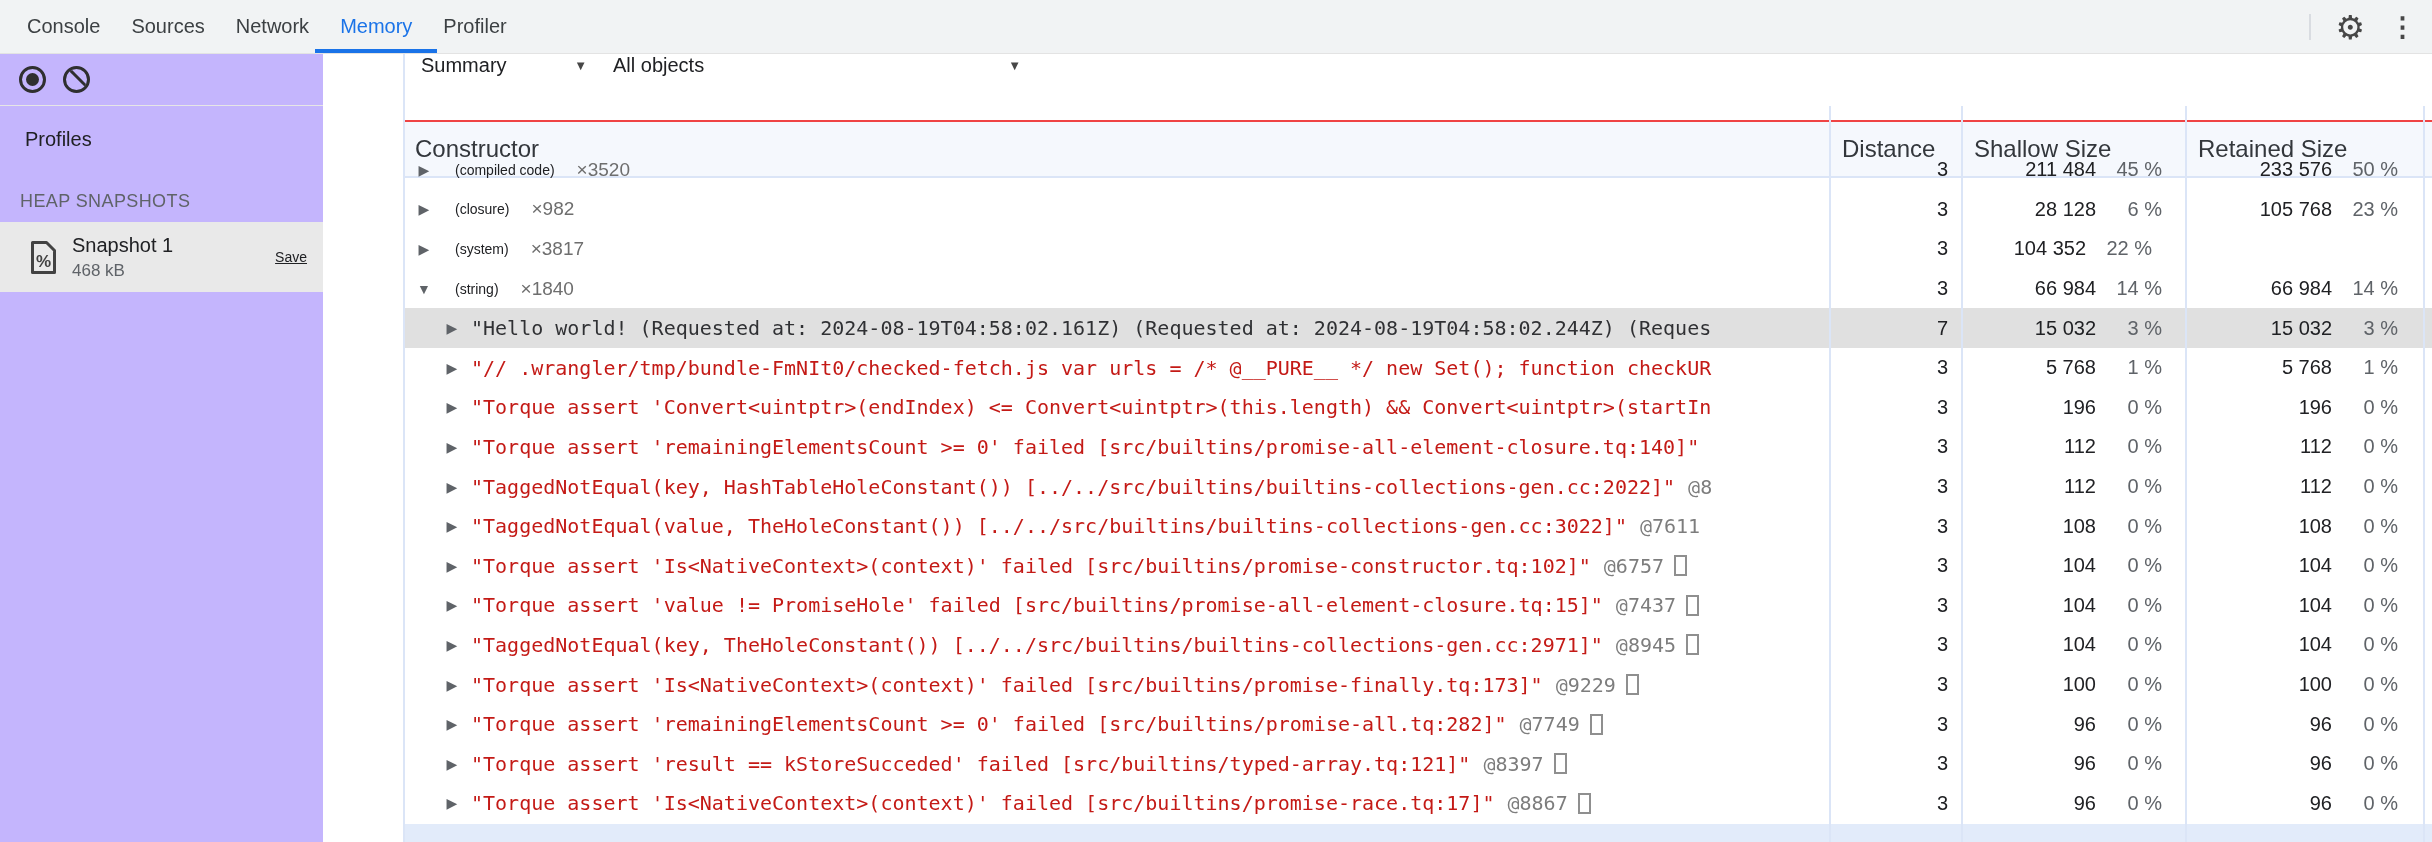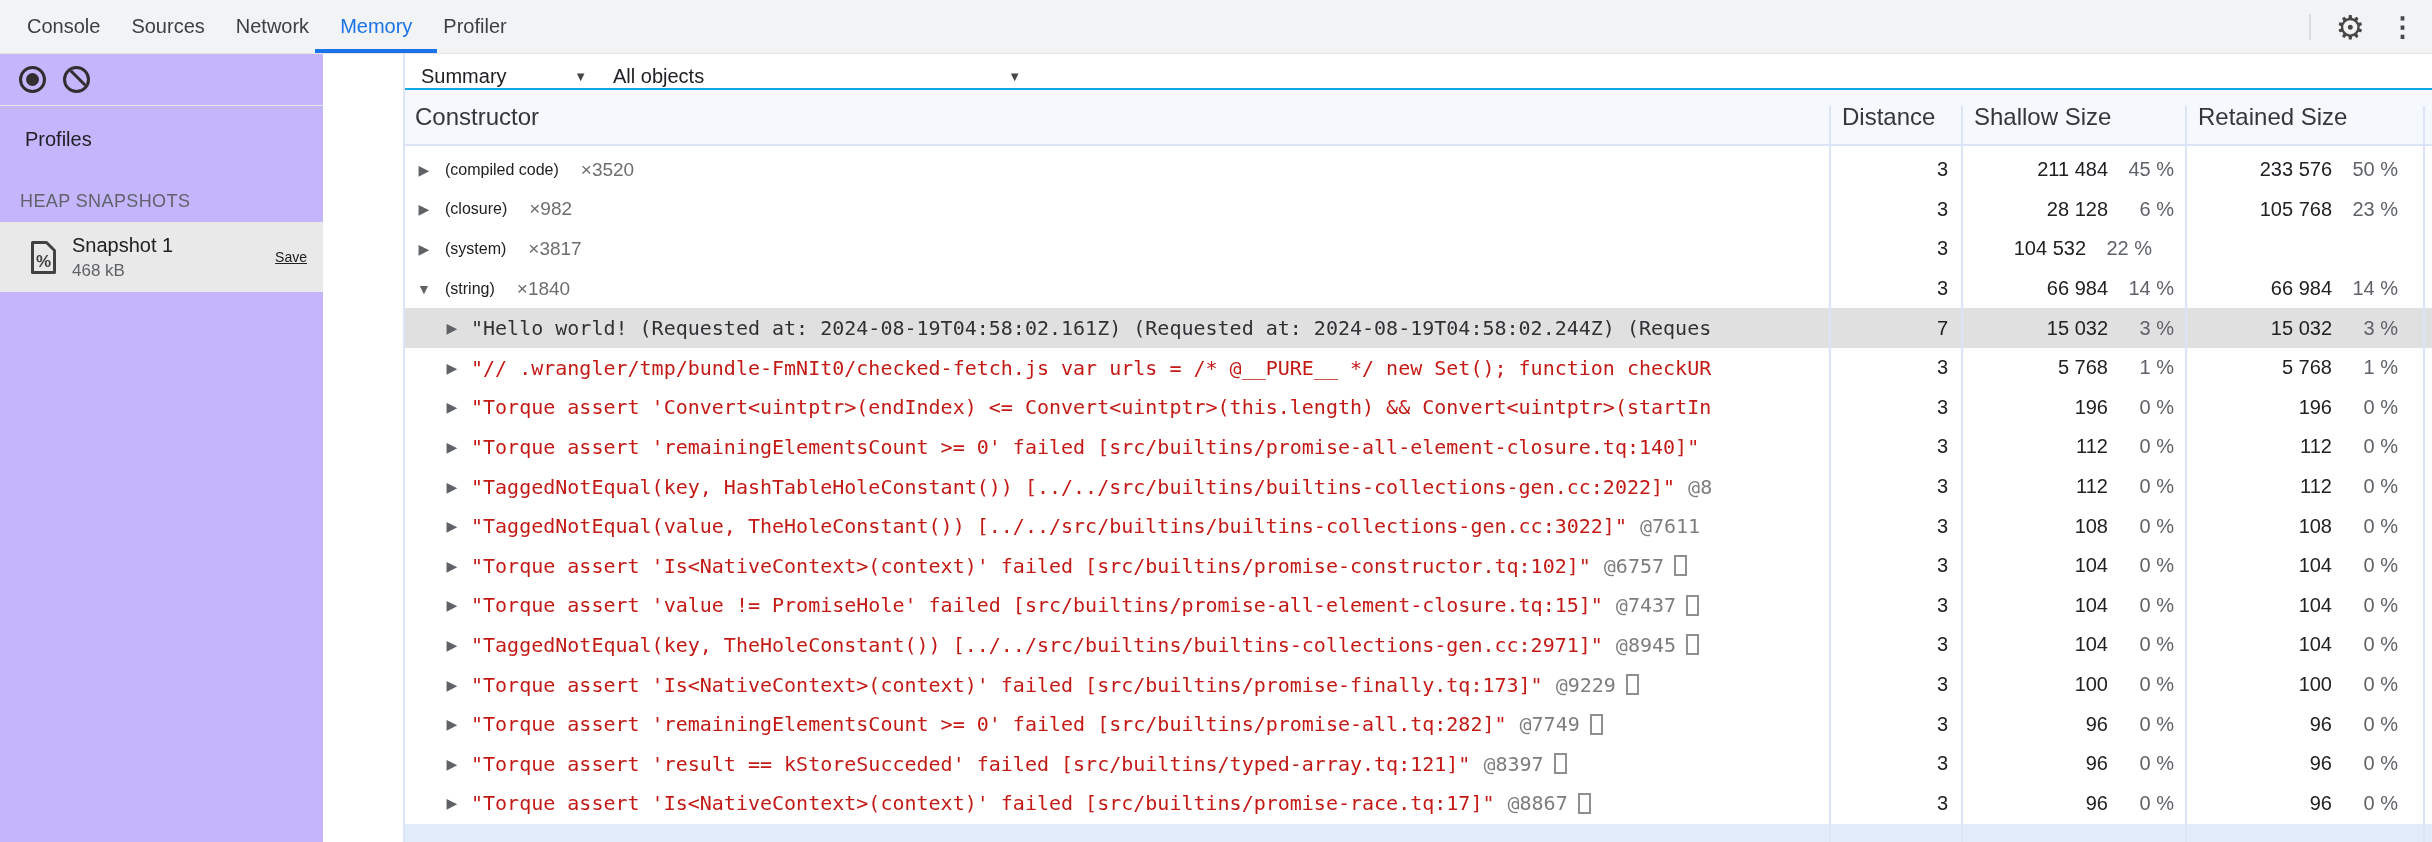--- a/index.html
+++ b/index.html
@@ -35,7 +35,7 @@
 
   
   .main{position:absolute;top:54px;left:403px;right:0;bottom:0;border-left:2px solid #dbe5f7;background:#fff}
-  .toolbar{height:36px;border-bottom:2px solid #0ea5e9;display:flex;align-items:flex-end}
+  .toolbar{height:68px;border-bottom:2px solid #ef4444;display:flex;align-items:flex-start}
   .dd{display:flex;align-items:center;justify-content:space-between;font-size:20px;color:#202124;cursor:default}
   .dd-summary{margin-left:16px;width:166px}
   .caret{font-size:13px;color:#474747}

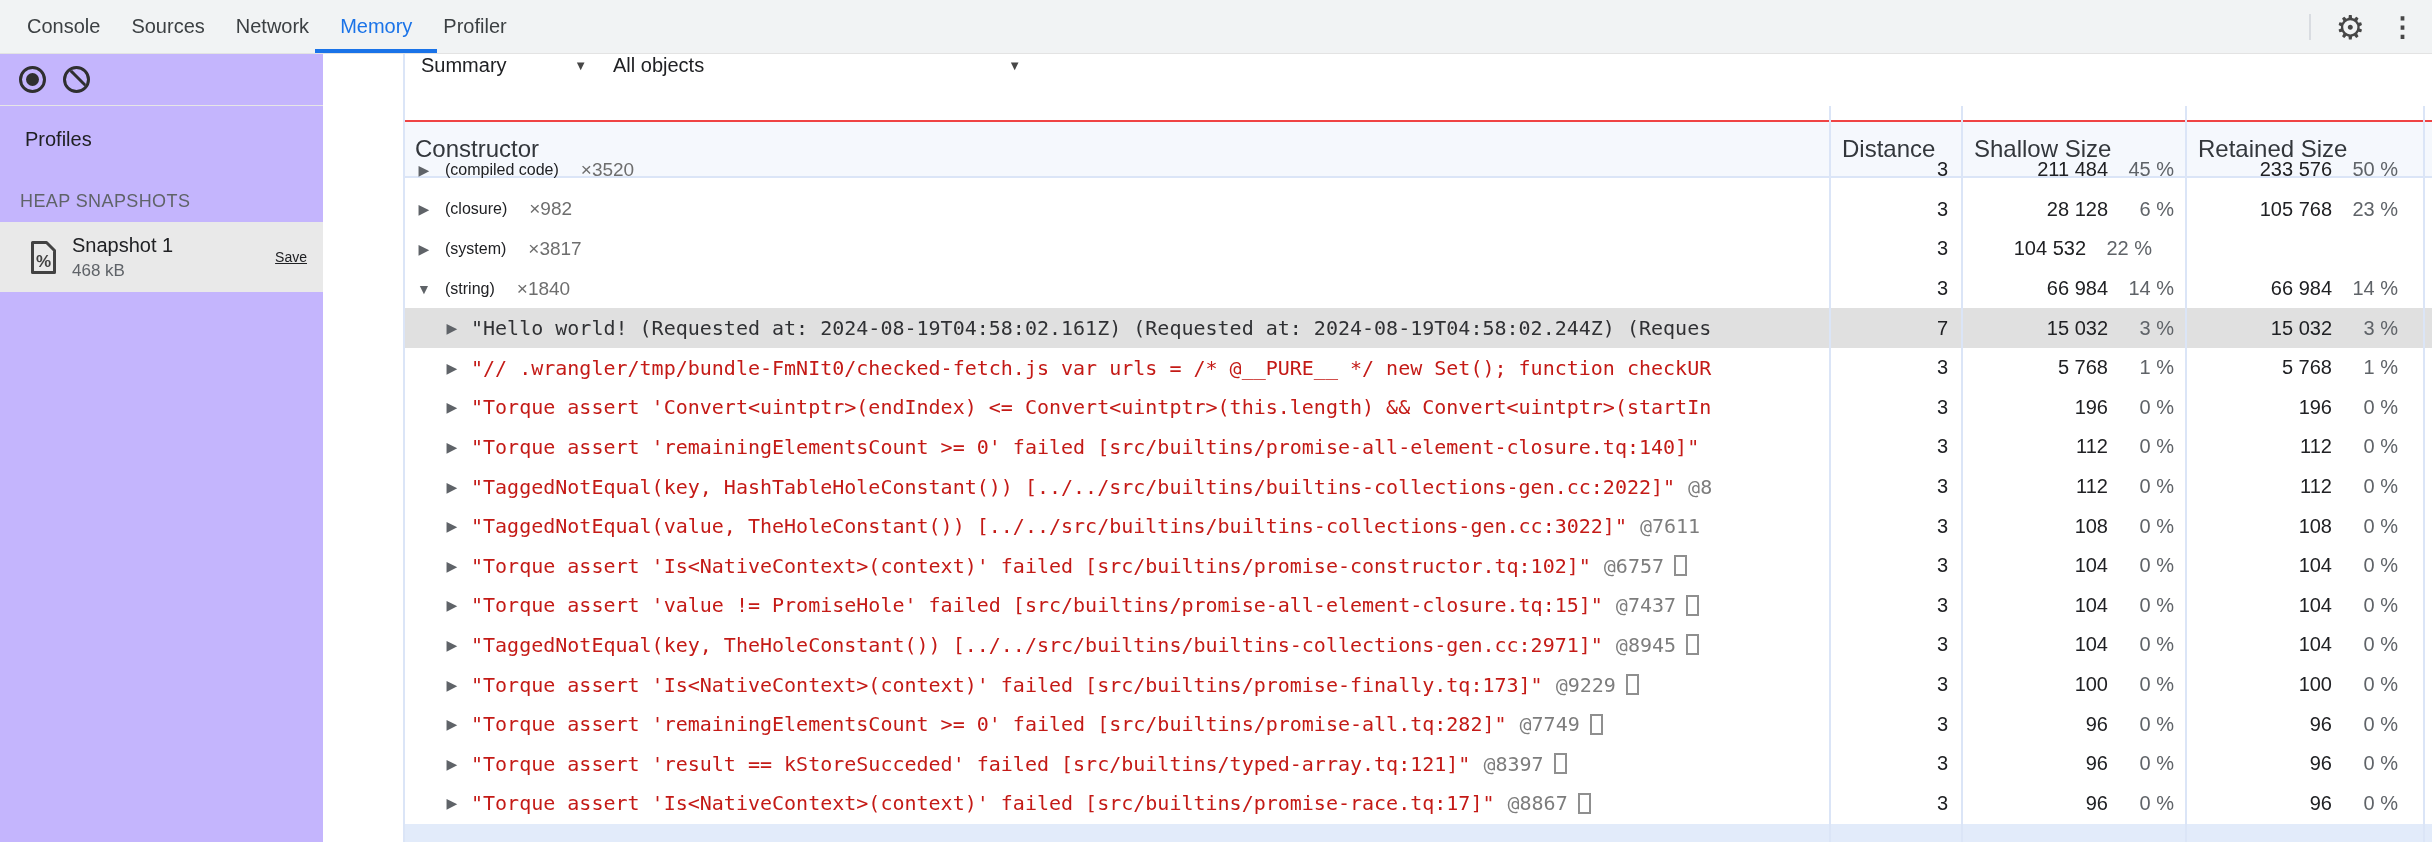--- a/index.html
+++ b/index.html
@@ -53,7 +53,7 @@
   .cell{display:flex;align-items:center;overflow:hidden;white-space:nowrap}
   .twisty{flex:none;width:18px;margin-left:10px;font-size:14px;color:#5f6368;text-align:center}
   .row.child .twisty{margin-left:38px}
-  .gname{margin-left:12px;font-size:16px;color:#202124}
+  .gname{margin-left:22px;font-size:14px;color:#202124}
   .gcount{margin-left:22px;font-size:19px;color:#6e6e6e}
   .mono{margin-left:10px;font-family:"DejaVu Sans Mono",monospace;font-size:20px;color:#303134;white-space:pre}
   .mono.red{color:#c41a16}

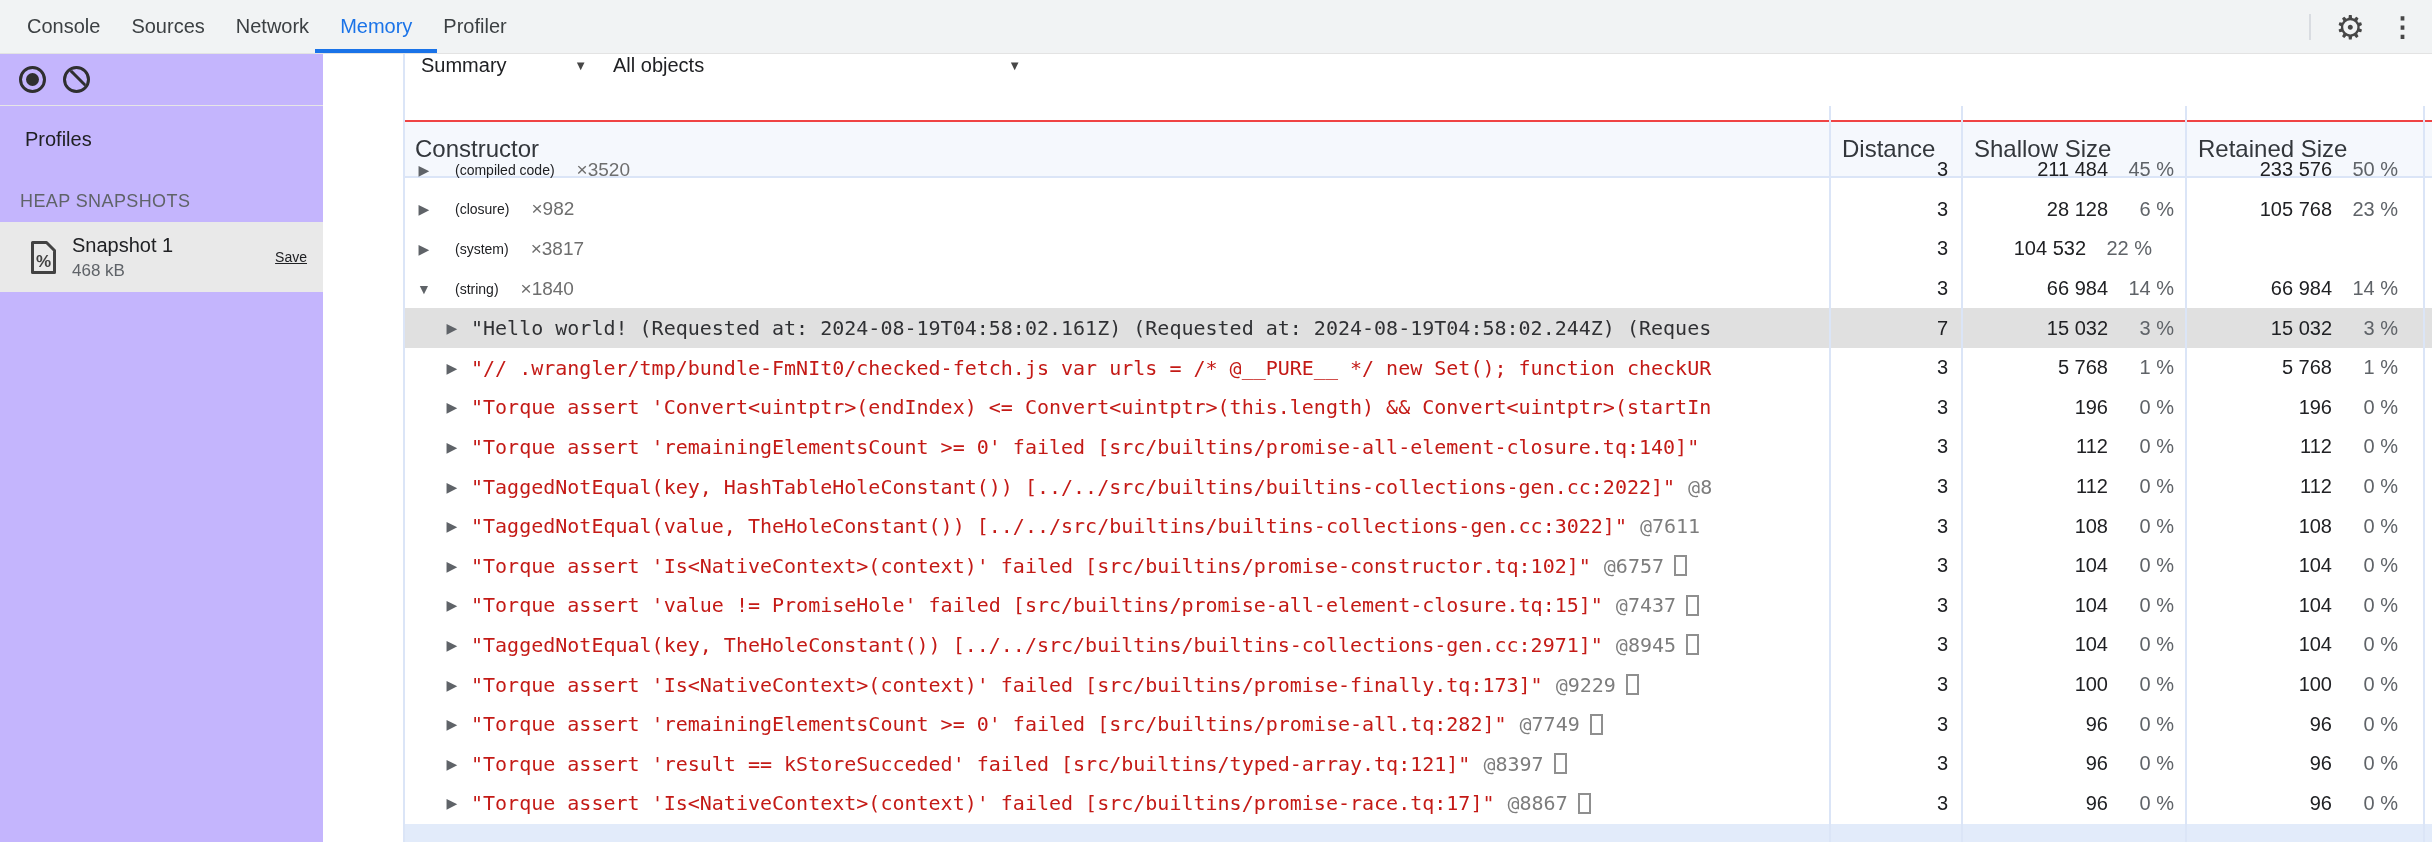--- a/index.html
+++ b/index.html
@@ -60,7 +60,7 @@
   .objid{margin-left:13px;font-family:"DejaVu Sans Mono",monospace;font-size:20px;color:#7d7d7d}
   .tofu{flex:none;width:13px;height:21px;border:2px solid #8f8f8f;margin-left:10px}
   .dcell{justify-content:flex-end;padding-right:14px;font-size:20px;color:#202124}
-  .scell{padding-right:12px;font-size:20px}
+  .scell{padding-right:24px;font-size:20px}
   .rcell{padding-right:34px;font-size:20px}
   .num{flex:1;text-align:right;color:#202124}
   .pct{width:66px;text-align:right;color:#5f6368}

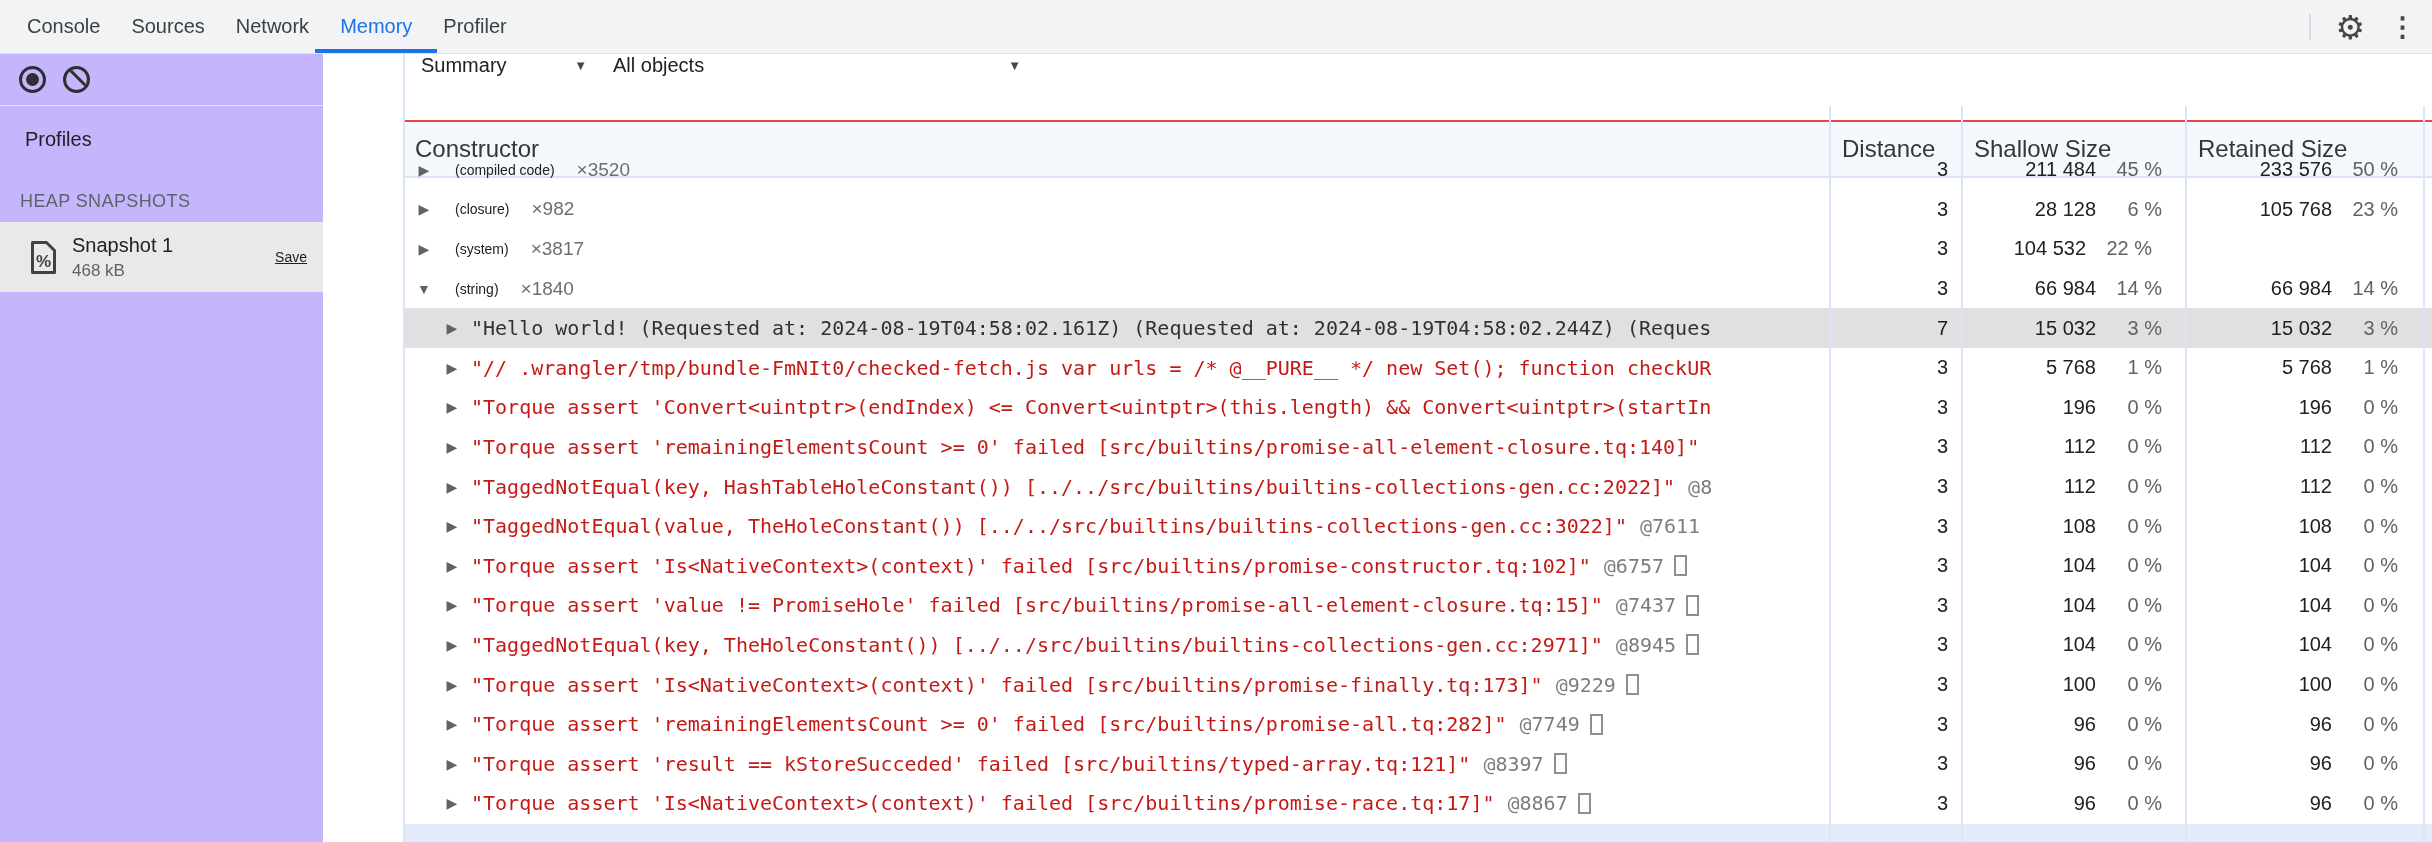--- a/index.html
+++ b/index.html
@@ -173,7 +173,7 @@
           <span>3</span>
         </div>
         <div class="cell rcell">
-          <span class="num">104 532</span>
+          <span class="num">104 352</span>
           <span class="pct">22 %</span>
         </div>
       </div>

